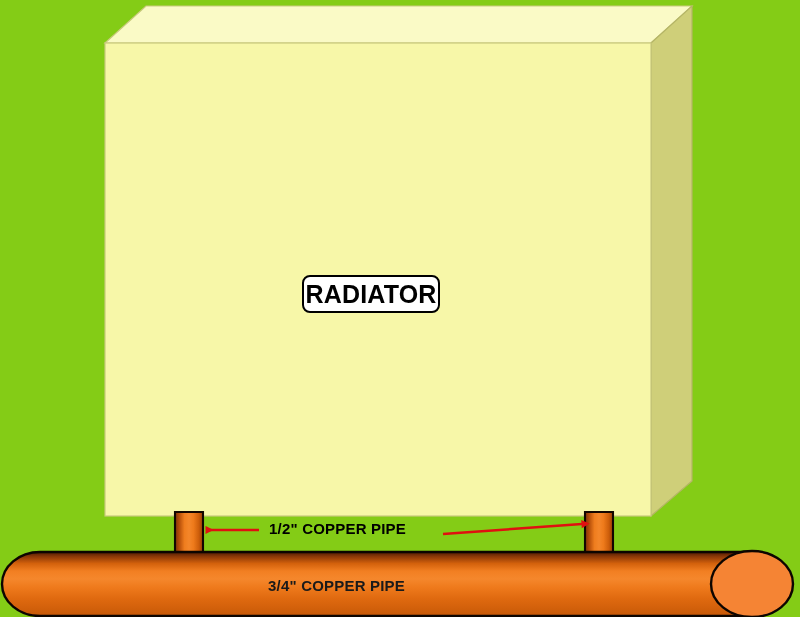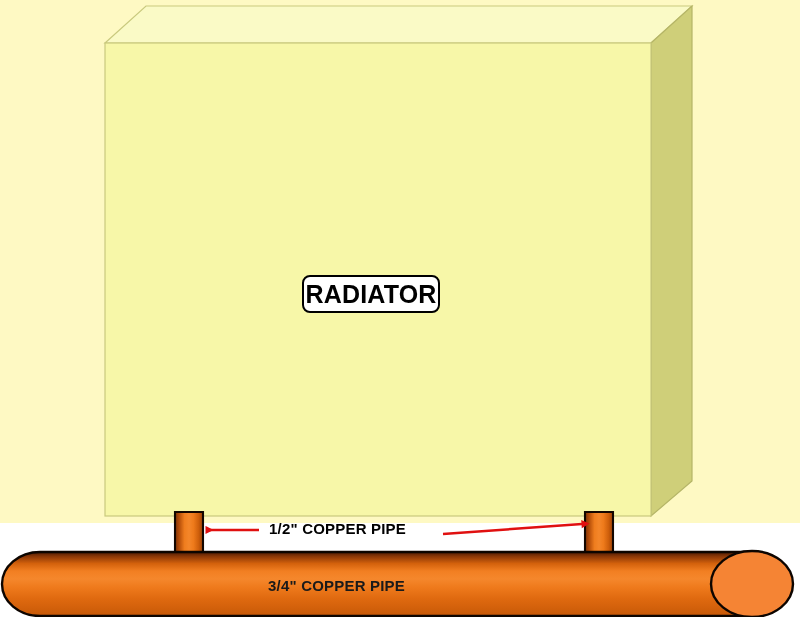--- a/index.html
+++ b/index.html
@@ -16,8 +16,8 @@
   #diagram-root {
     position: relative;
     width: 800px;
-    height: 523px;
-    background: #fef9c3;
+    height: 617px;
+    background: #84cc16;
   }
   #scene-svg {
     position: absolute;

